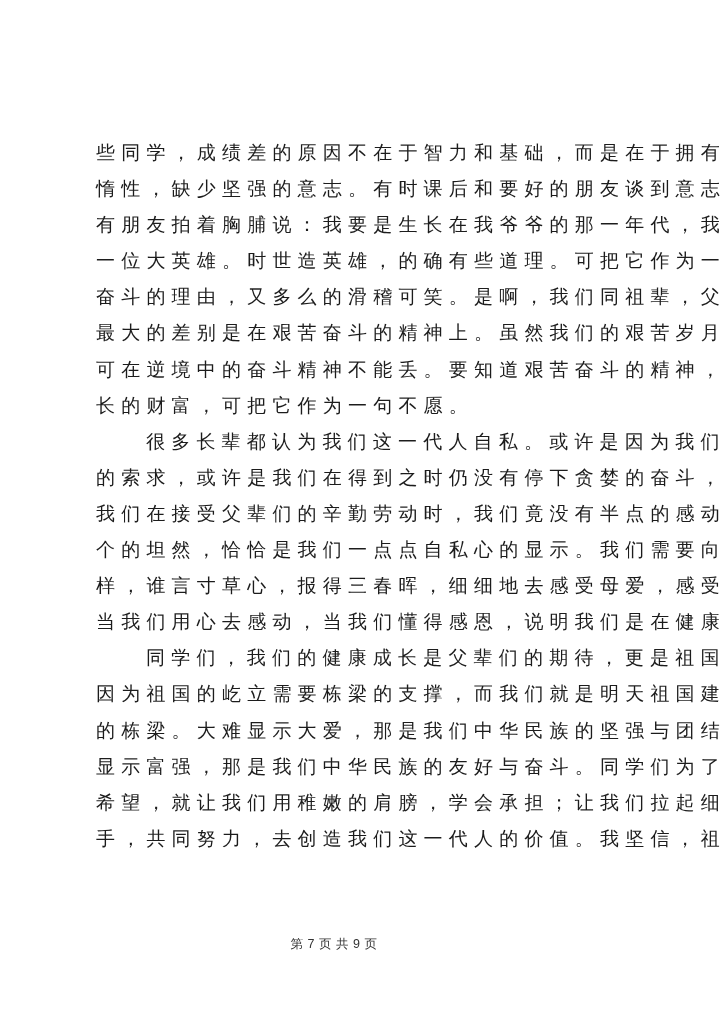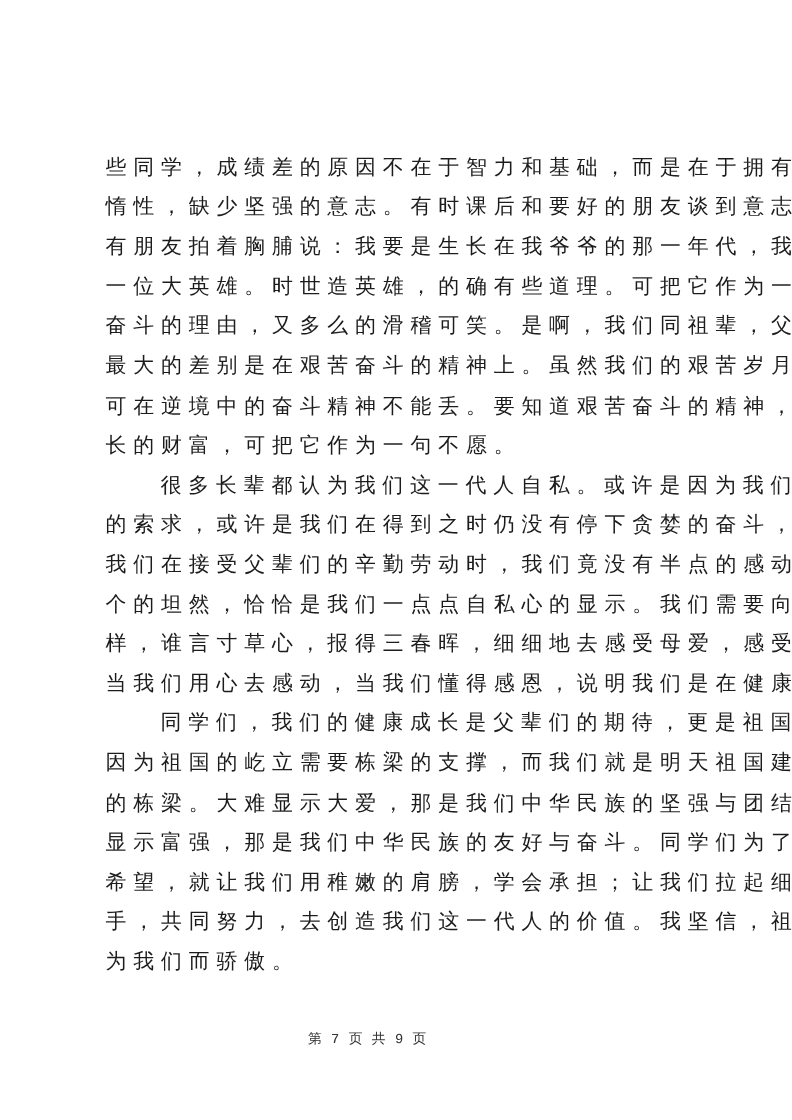--- a/index.html
+++ b/index.html
@@ -85,7 +85,6 @@
       <div class="line">显示富强，那是我们中华民族的友好与奋斗。同学们为了民族的</div>
       <div class="line">希望，就让我们用稚嫩的肩膀，学会承担；让我们拉起细嫩的小</div>
       <div class="line">手，共同努力，去创造我们这一代人的价值。我坚信，祖国会因</div>
-      <div class="line">为我们而骄傲。</div>
     </div>
 
   </div>

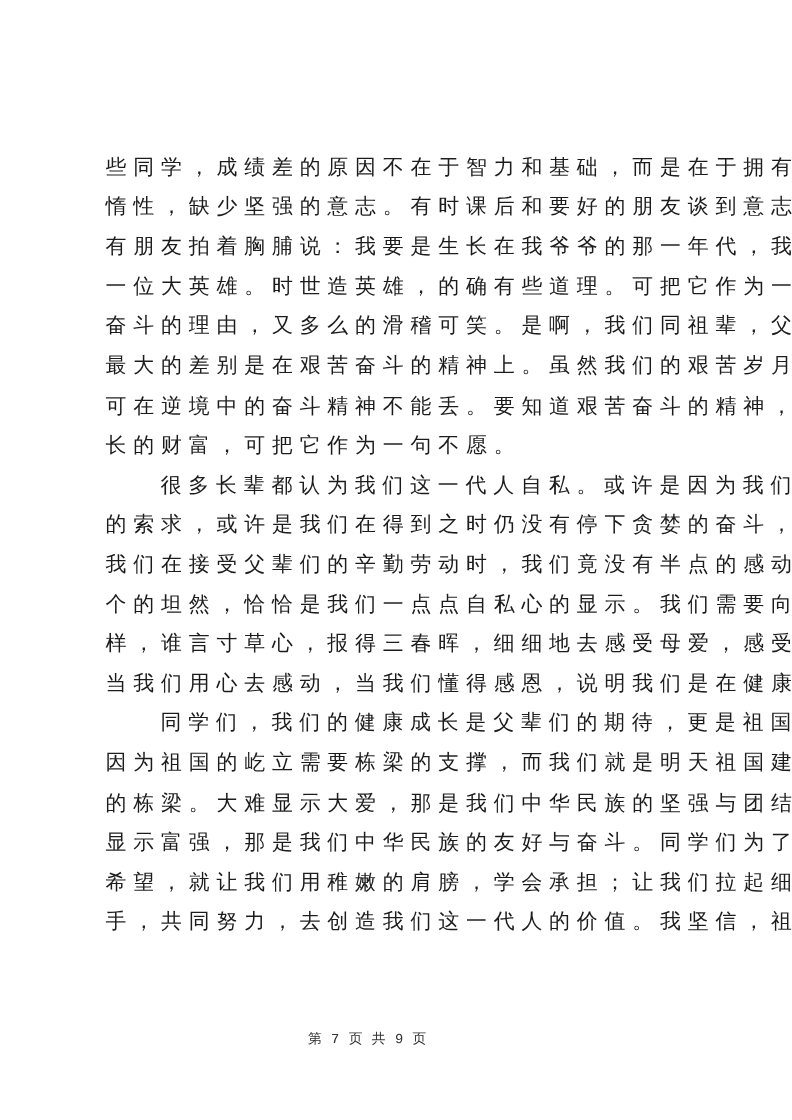--- a/index.html
+++ b/index.html
@@ -46,7 +46,7 @@
       width: 668px;
       top: 936px;
       text-align: center;
-      font-family: Liberation Mono, monospace;
+      font-family: Liberation Sans, sans-serif;
       font-size: 12.5px;
       color: #333333;
       letter-spacing: 0.5px;

